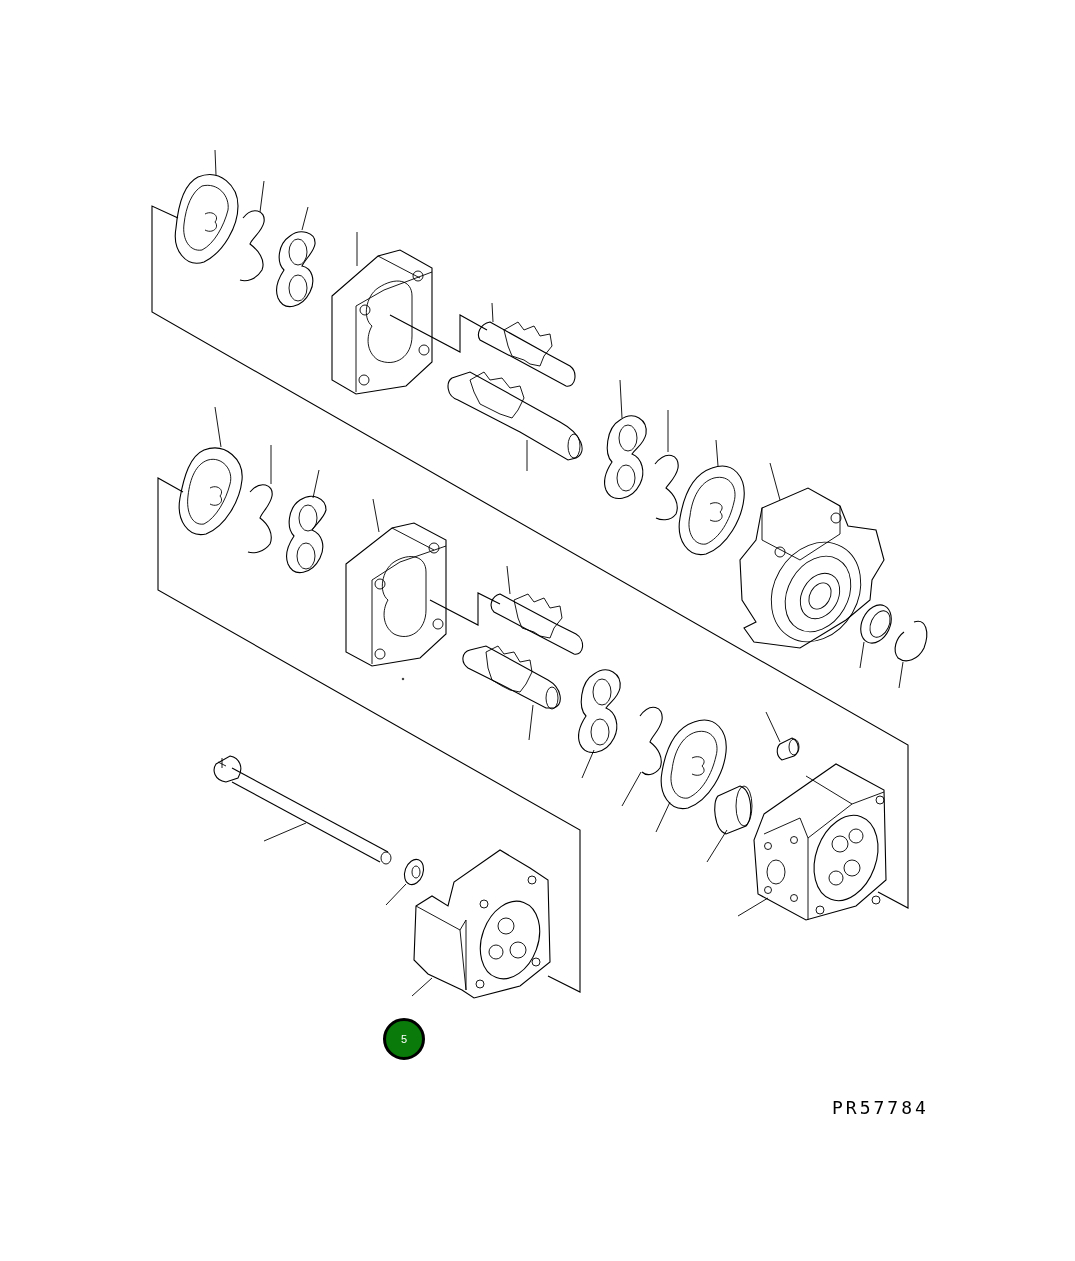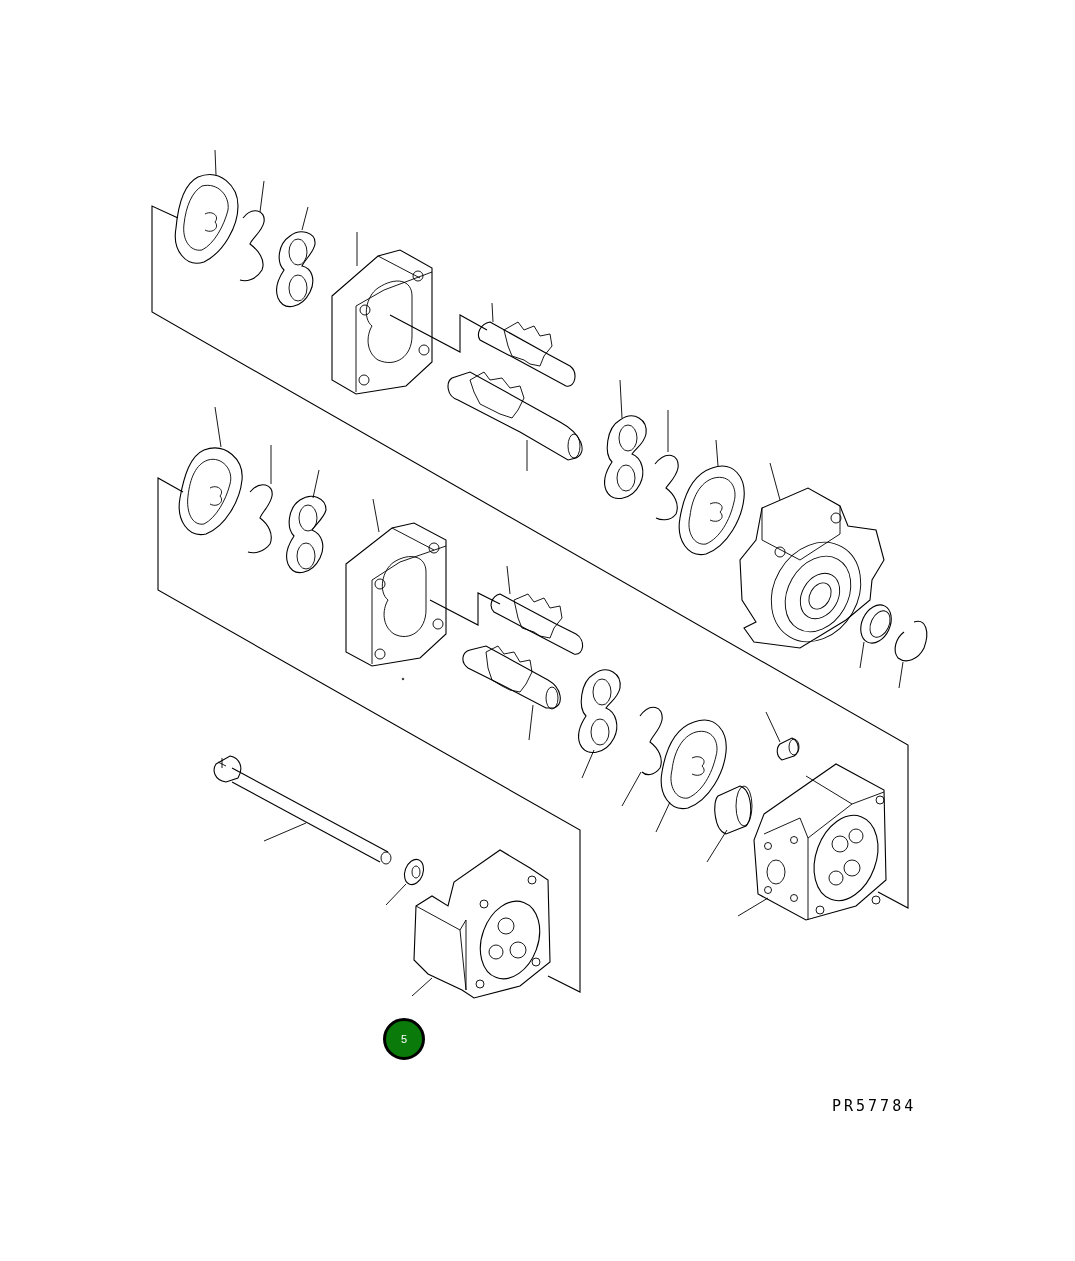--- a/index.html
+++ b/index.html
@@ -8,7 +8,7 @@
   svg .ln{fill:none;stroke:#000;stroke-width:1.1;}
   svg .thin{fill:none;stroke:#000;stroke-width:0.9;}
   .callout{position:absolute;width:36px;height:36px;border-radius:50%;background:#0a7a0a;border:3px solid #000;display:flex;align-items:center;justify-content:center;color:#fff;font-family:"Liberation Sans",sans-serif;font-size:11px;cursor:pointer;box-sizing:content-box;}
-  .drawing-id{position:absolute;font-family:"DejaVu Sans Mono",monospace;font-size:15px;letter-spacing:3px;color:#000;}
+  .drawing-id{position:absolute;font-family:"DejaVu Sans Mono",monospace;font-size:18px;letter-spacing:3px;color:#000;}
 </style>
 </head>
 <body>

